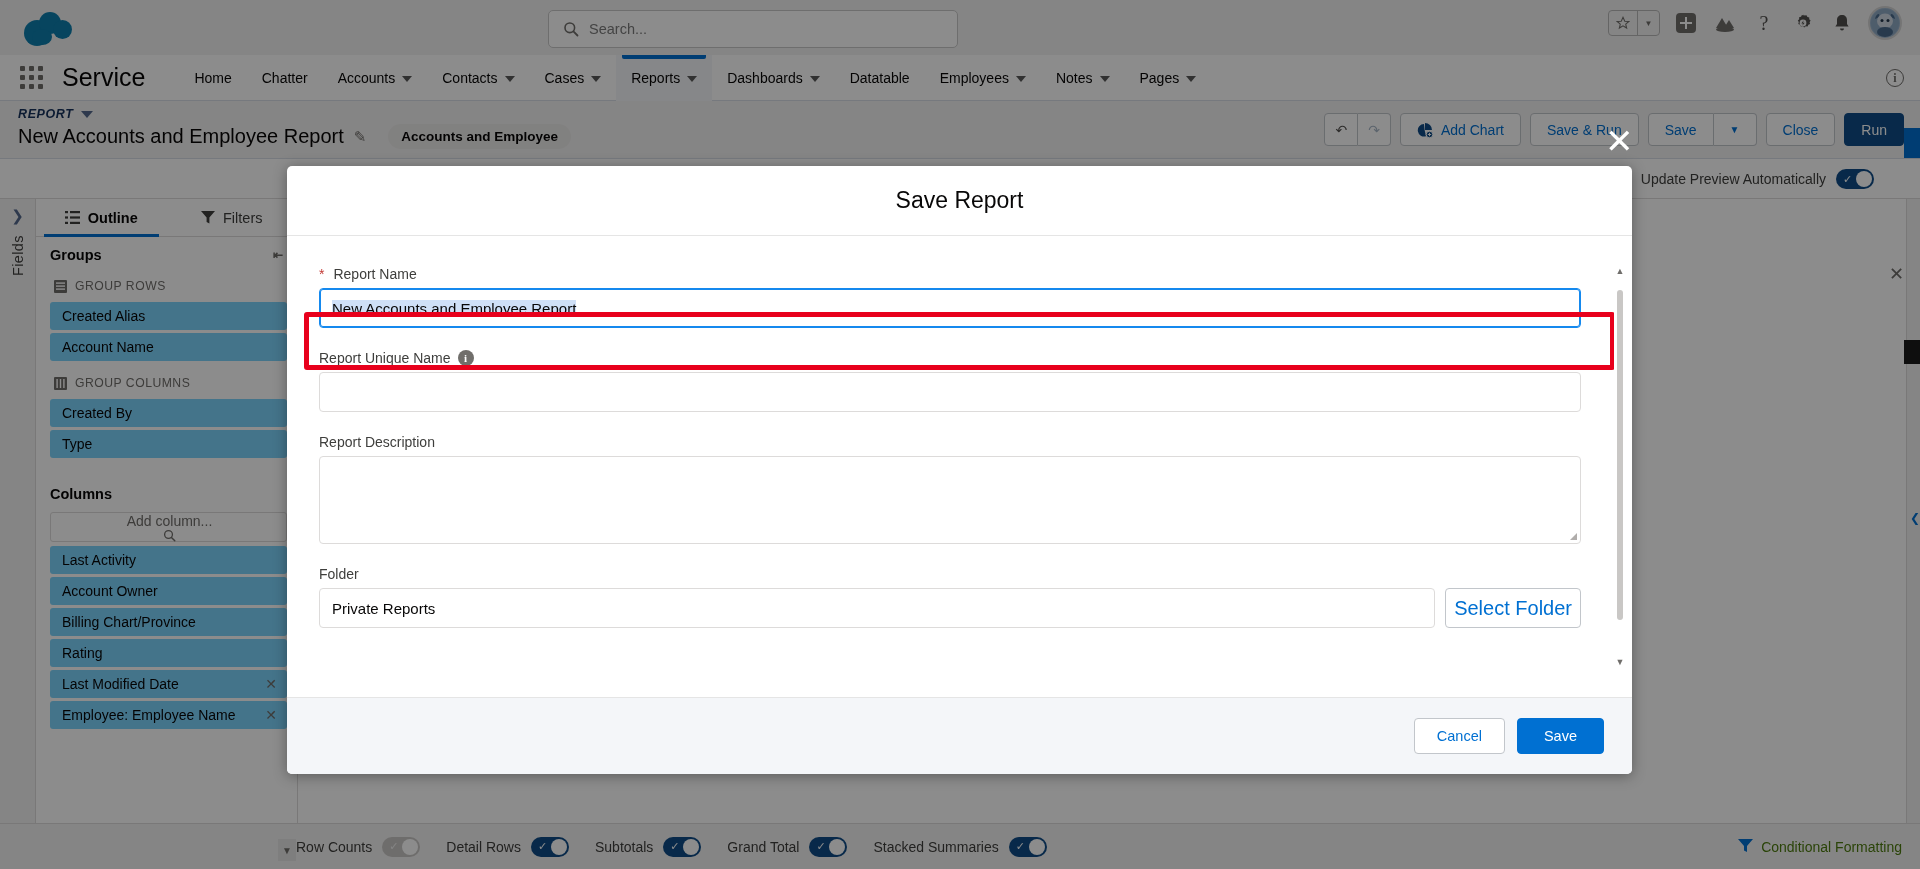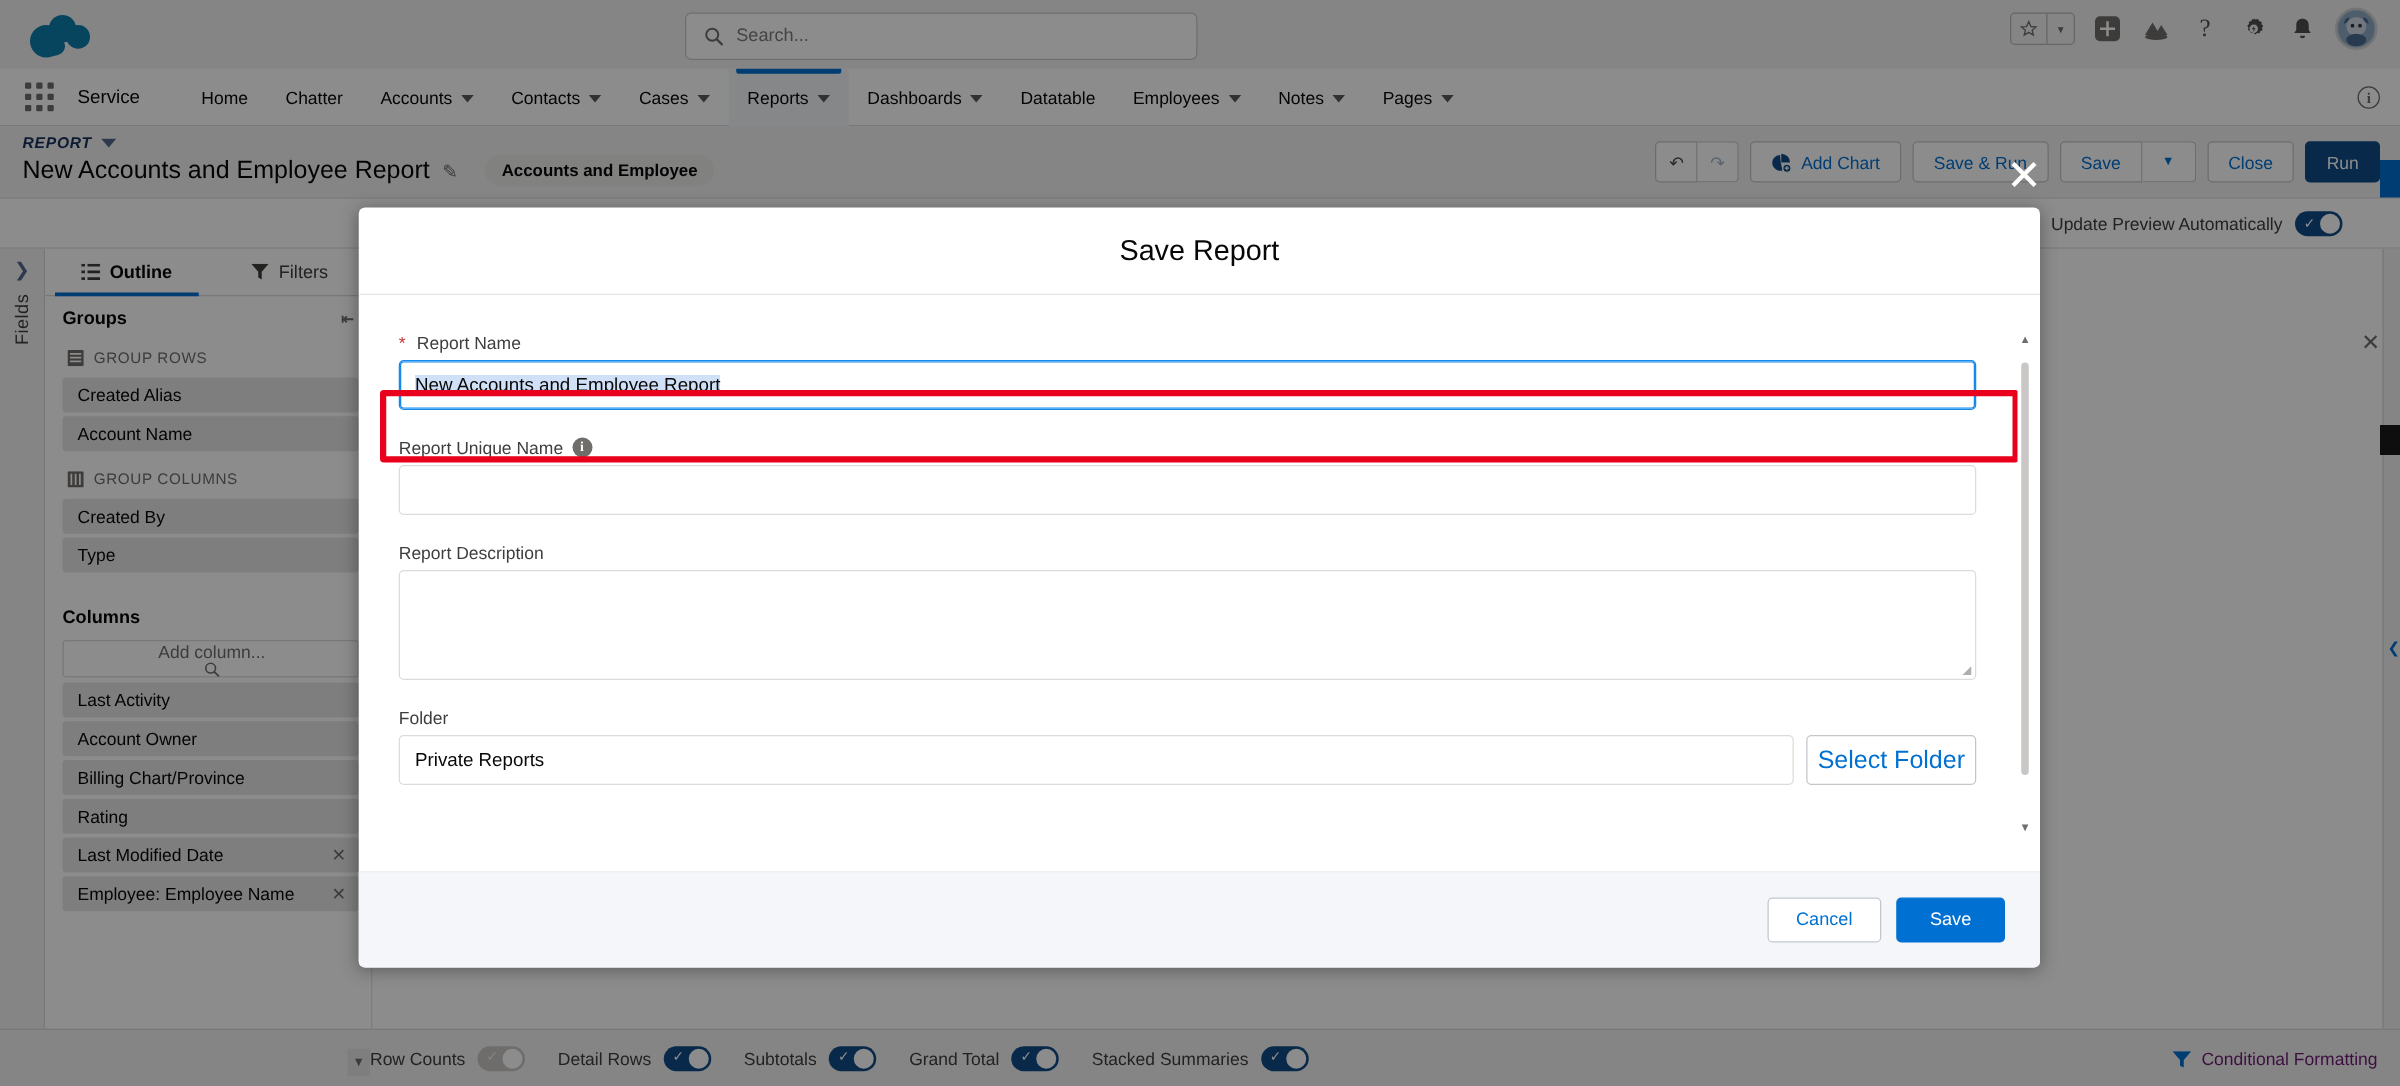--- a/index.html
+++ b/index.html
@@ -100,7 +100,7 @@
   }
   .waffle i { width: 5px; height: 5px; background: #706e6b; border-radius:1px; }
   .appname {
-    font-size: 15px; color: #080707; font-weight: 400;
+    font-size: 25px; color: #080707; font-weight: 400;
     margin-right: 34px; white-space: nowrap;
   }
   .nav-items { display: flex; align-items: center; height: 46px; }

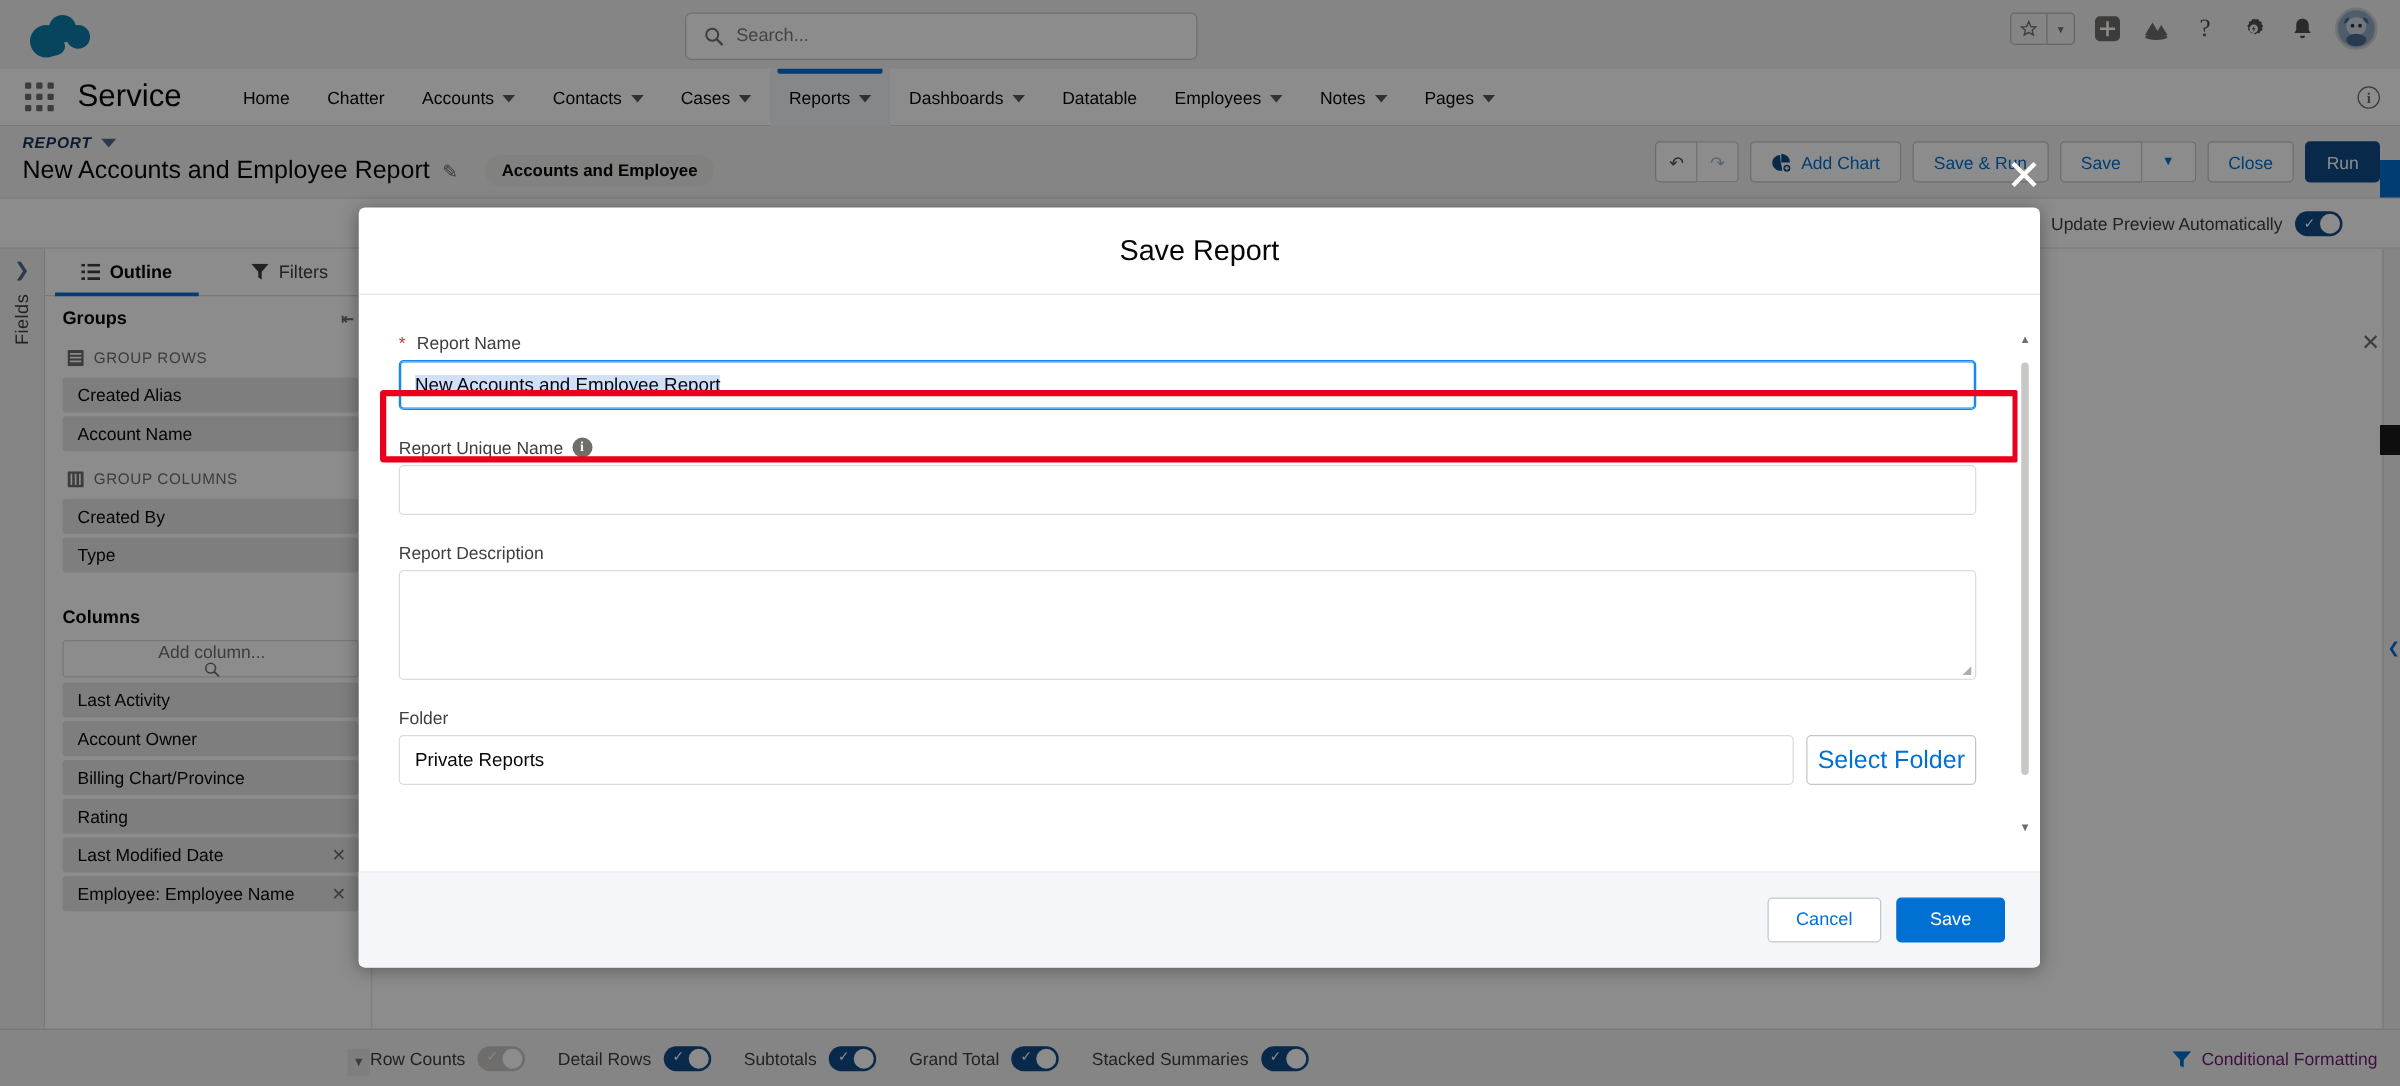--- a/index.html
+++ b/index.html
@@ -229,7 +229,7 @@
   }
   .ochip {
     margin: 3px 10px 3px 14px; height: 28px;
-    background:#e5e5e5; border-radius: 3px;
+    background:#7dd3fc; border-radius: 3px;
     display:flex; align-items:center; justify-content:space-between;
     padding: 0 10px 0 12px; font-size: 14px; color:#080707;
   }

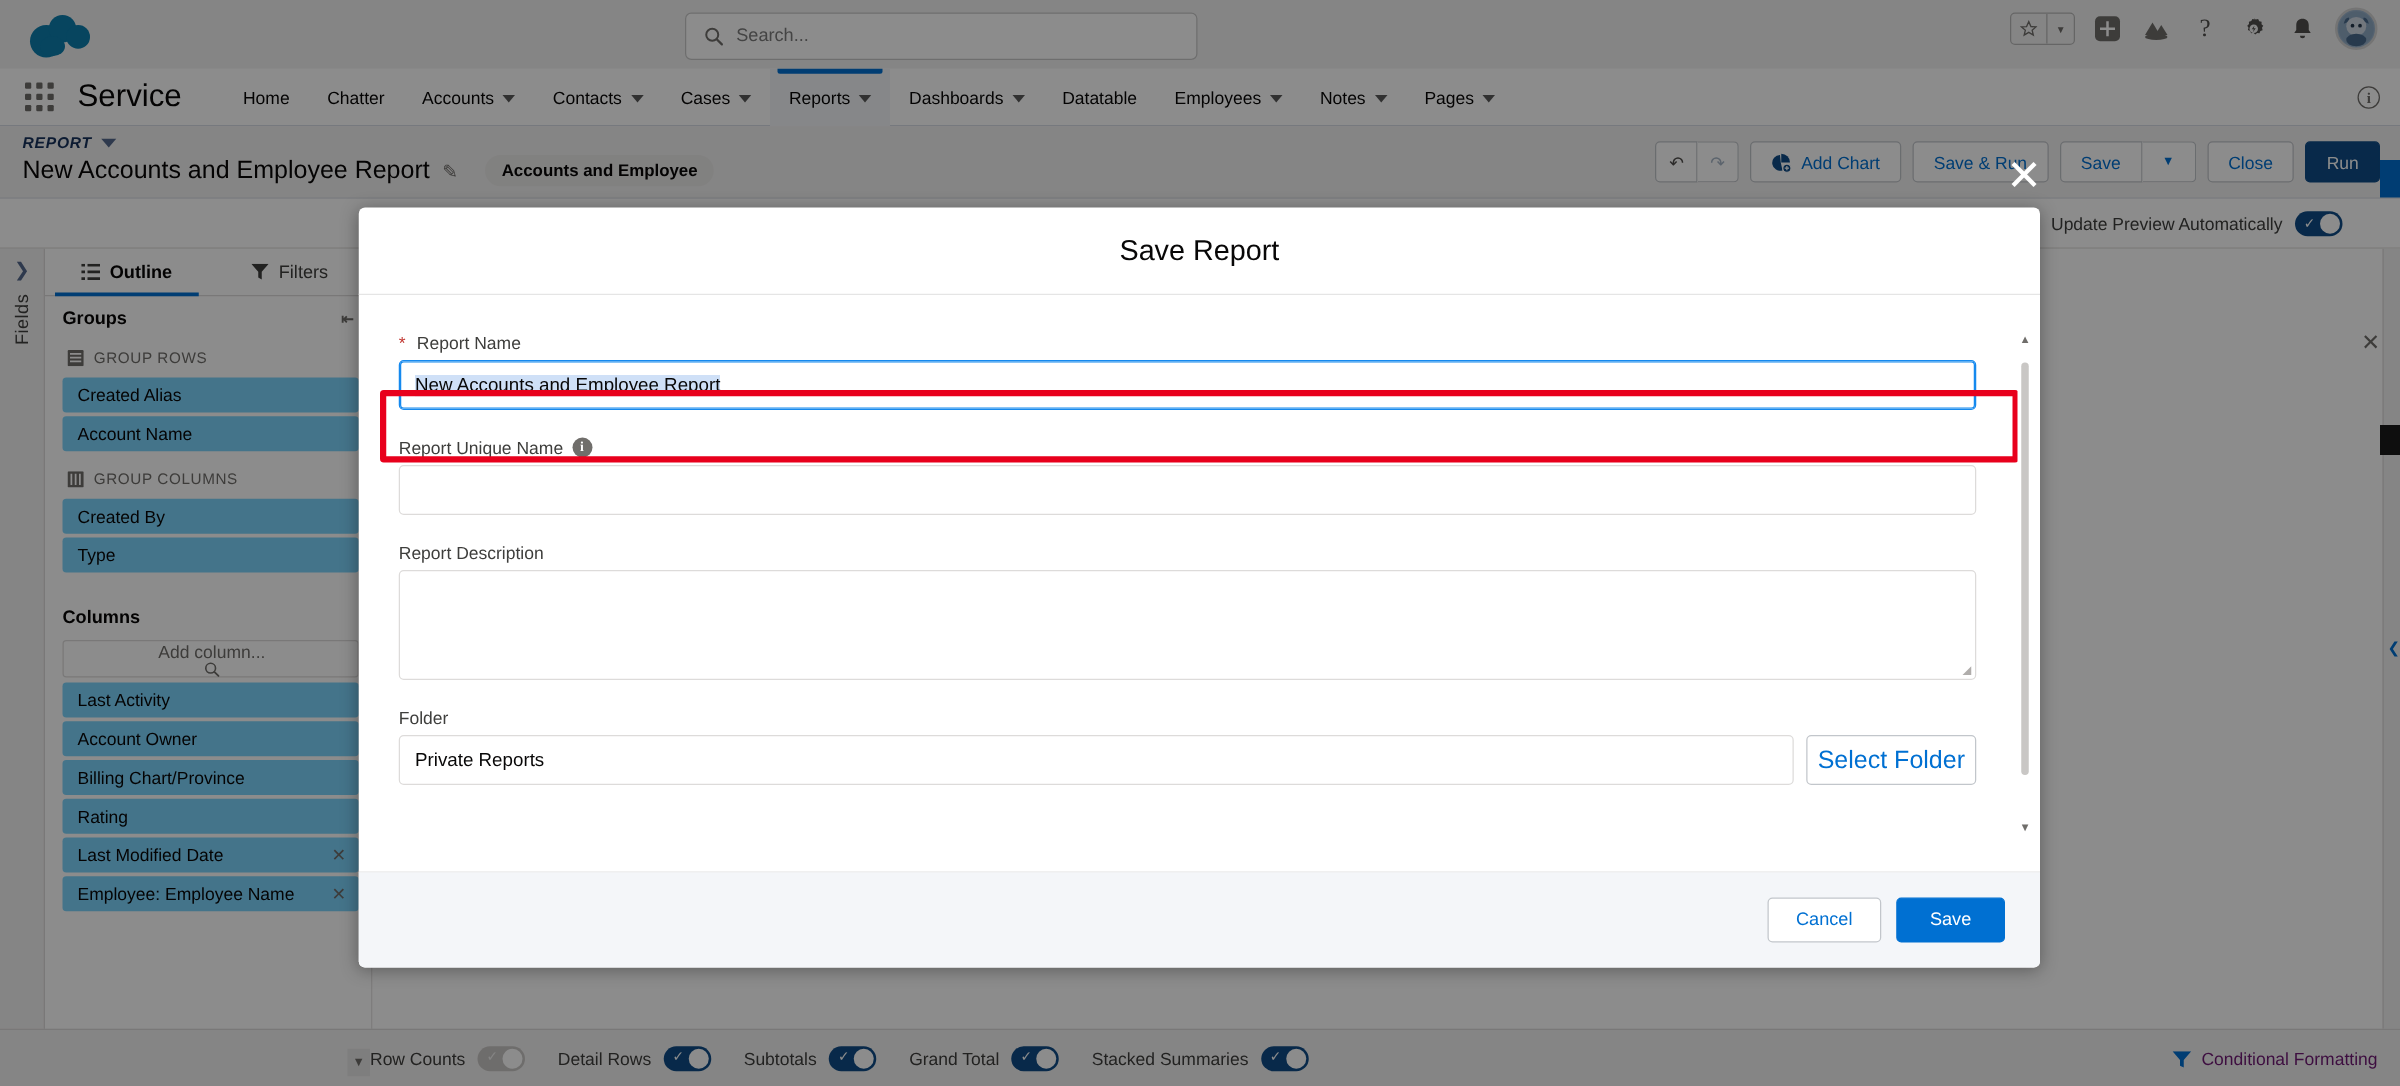--- a/index.html
+++ b/index.html
@@ -267,8 +267,8 @@
   }
   .tgl { display:flex; align-items:center; gap:10px; white-space:nowrap; }
   .cond-fmt {
-    position:absolute; right:18px; display:flex; align-items:flex-end; gap:8px;
-    color:#701a75; font-size:14px;
+    position:absolute; right:18px; display:flex; align-items:flex-start; gap:8px;
+    color:#4d7c0f; font-size:14px;
   }
   .scrolldown {
     position:absolute; left:278px; bottom:8px; width:18px; height:22px;

